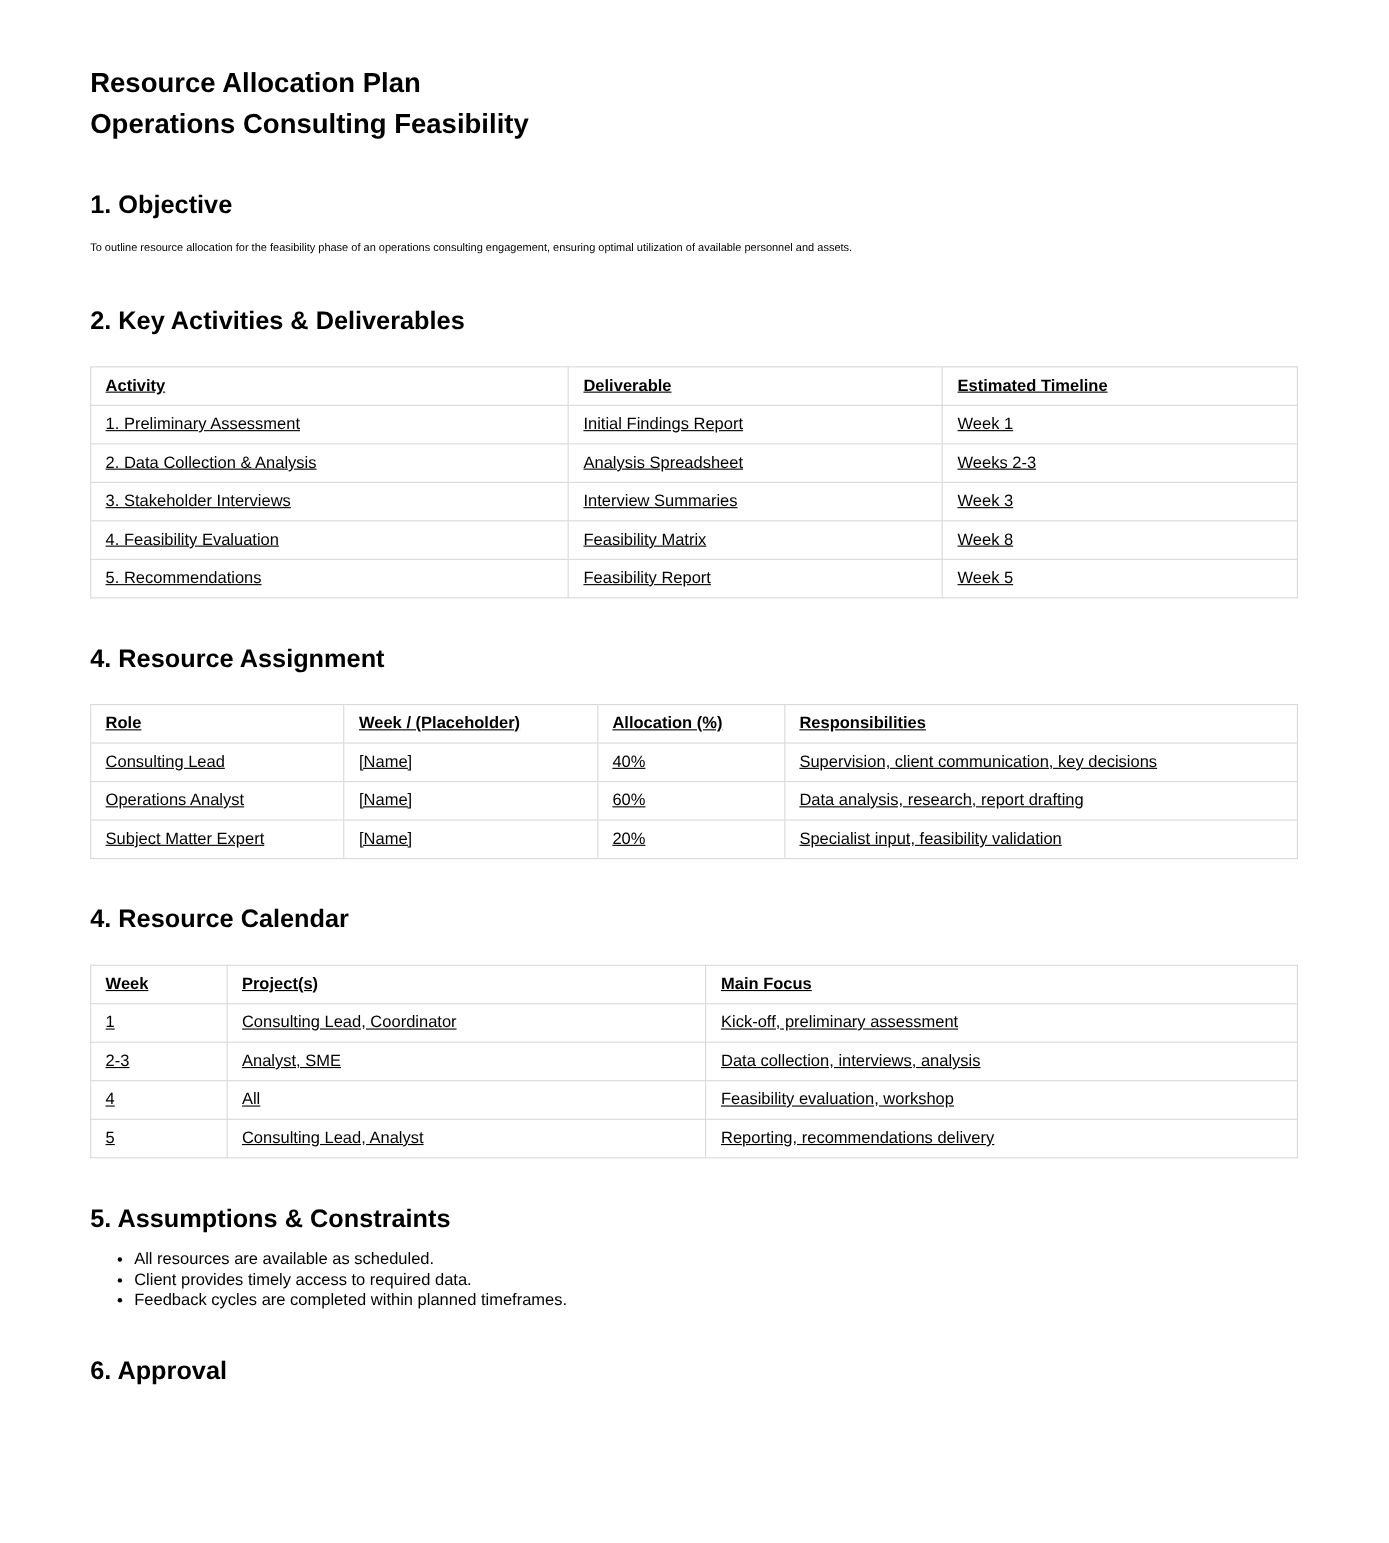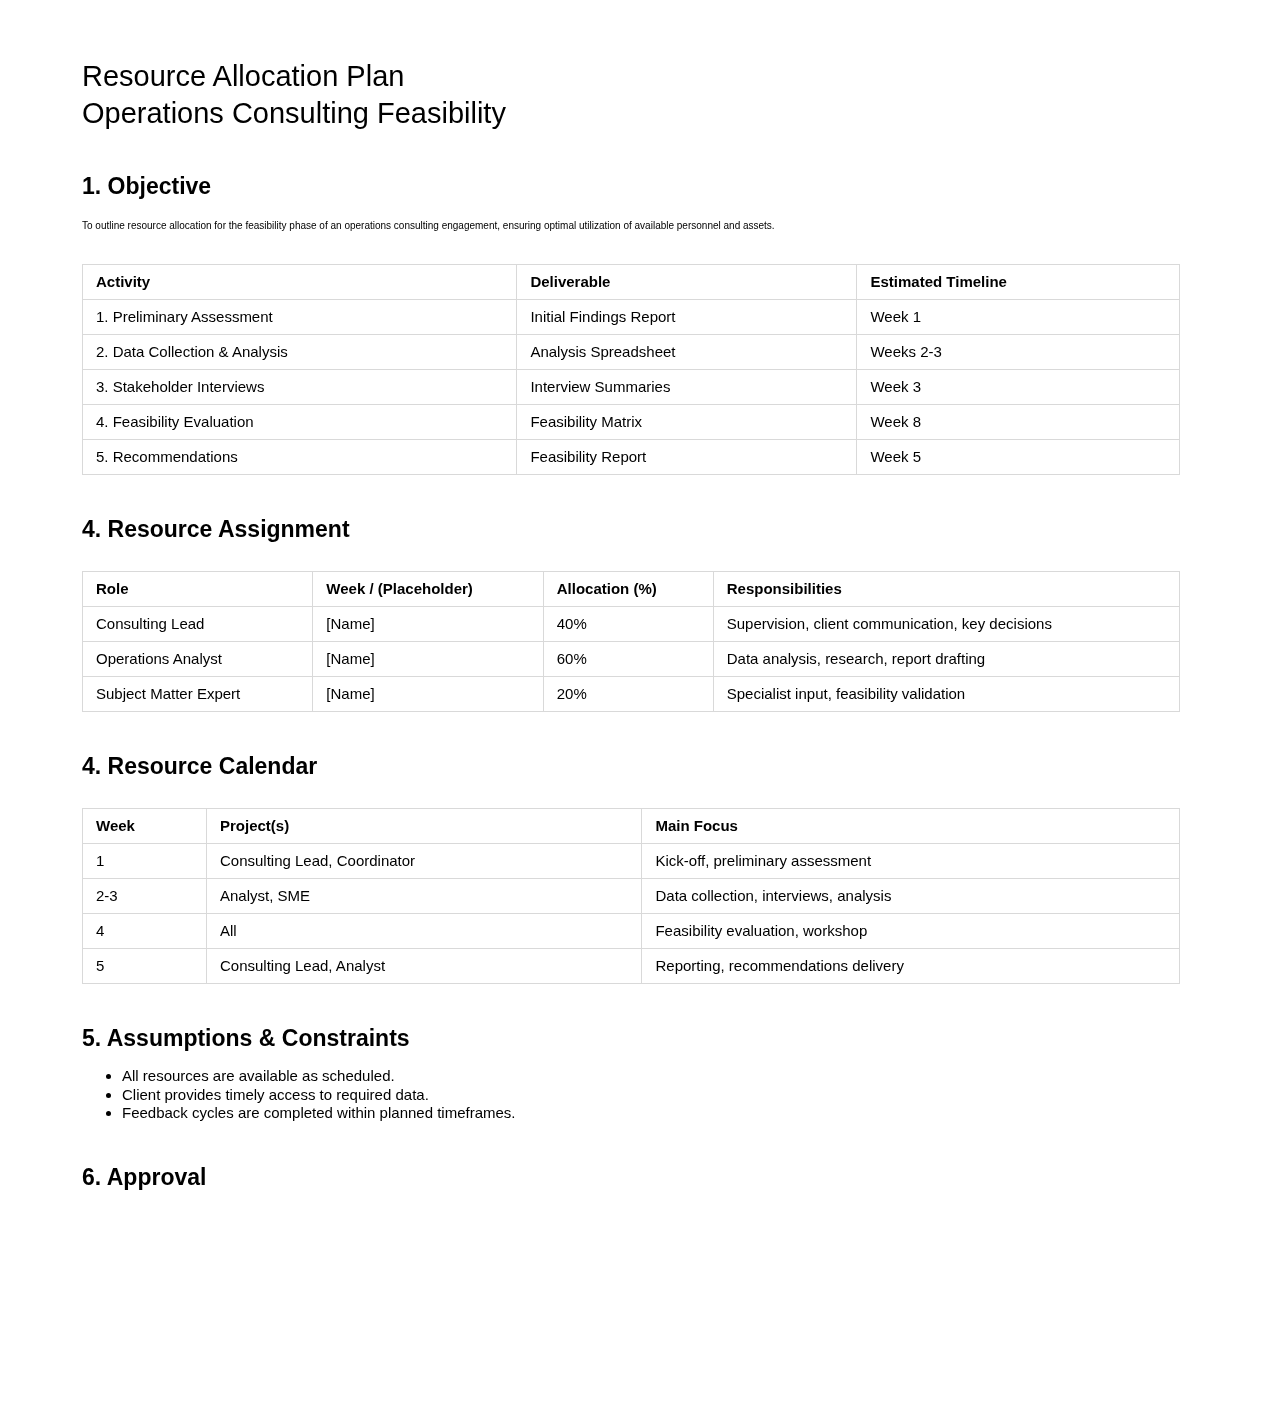--- a/index.html
+++ b/index.html
@@ -17,9 +17,9 @@
     overflow: hidden;
   }
   .doc-title {
-    font-size: 29px;
+    font-size: 25px;
     line-height: 37px;
-    font-weight: 400;
+    font-weight: 700;
     margin: 0;
   }
   .section-heading {

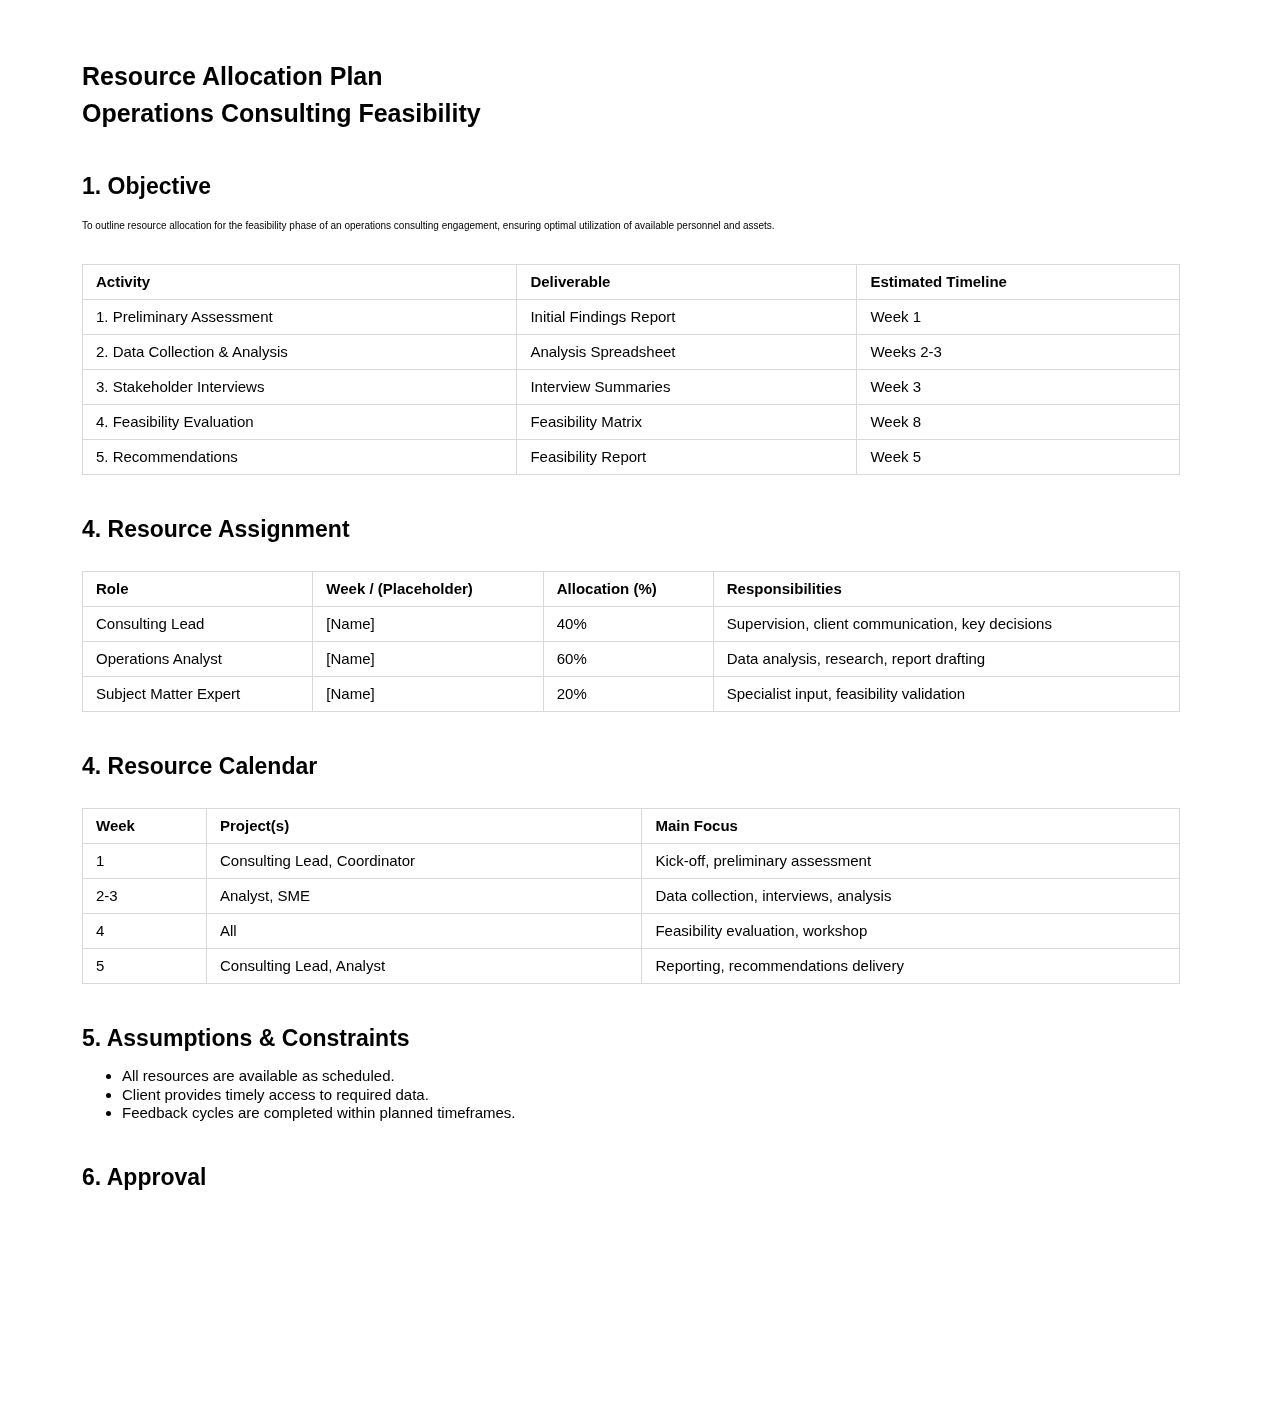--- a/index.html
+++ b/index.html
@@ -70,6 +70,7 @@
   <h2 class="section-heading">1. Objective</h2>
   <p class="body-text">To outline resource allocation for the feasibility phase of an operations consulting engagement, ensuring optimal utilization of available personnel and assets.</p>
 
+  <h2 class="section-heading">2. Key Activities &amp; Deliverables</h2>
   <table>
     <colgroup>
       <col style="width:39.6%">

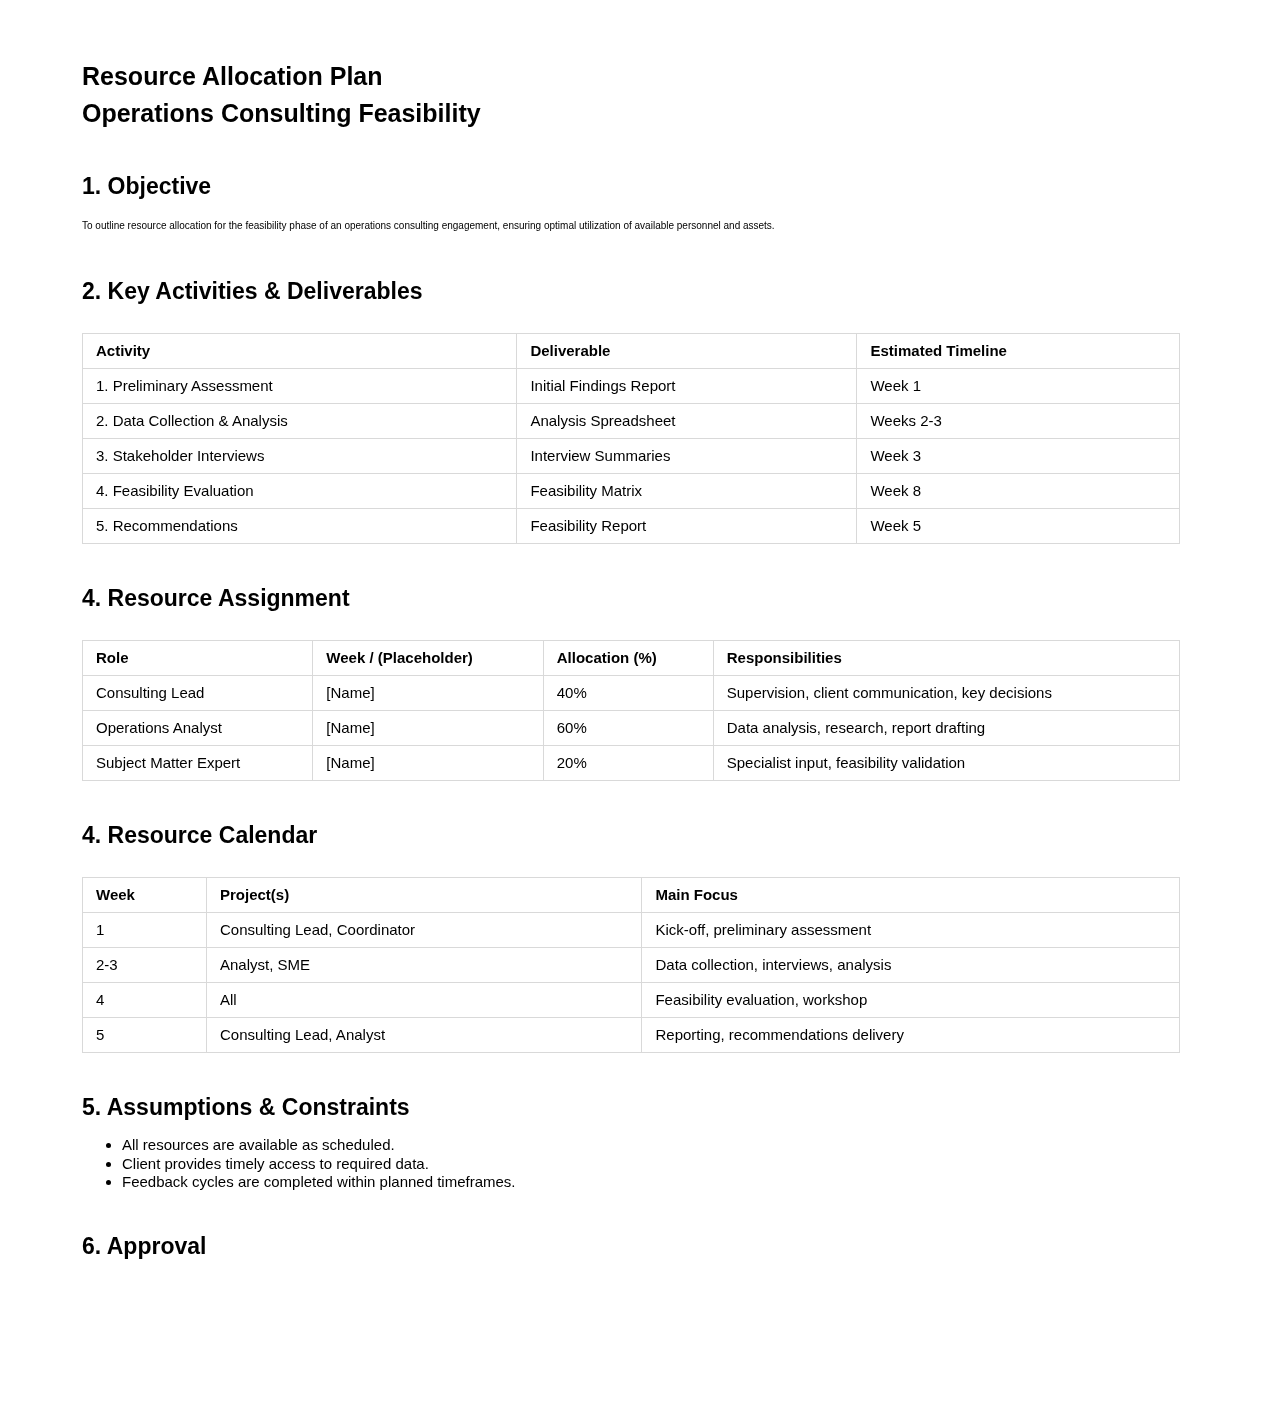--- a/index.html
+++ b/index.html
@@ -38,6 +38,7 @@
     width: 100%;
     margin-top: 27px;
     font-size: 15px;
+    text-decoration: underline;
   }
   th, td {
     border: 1px solid #d9d9d9;

